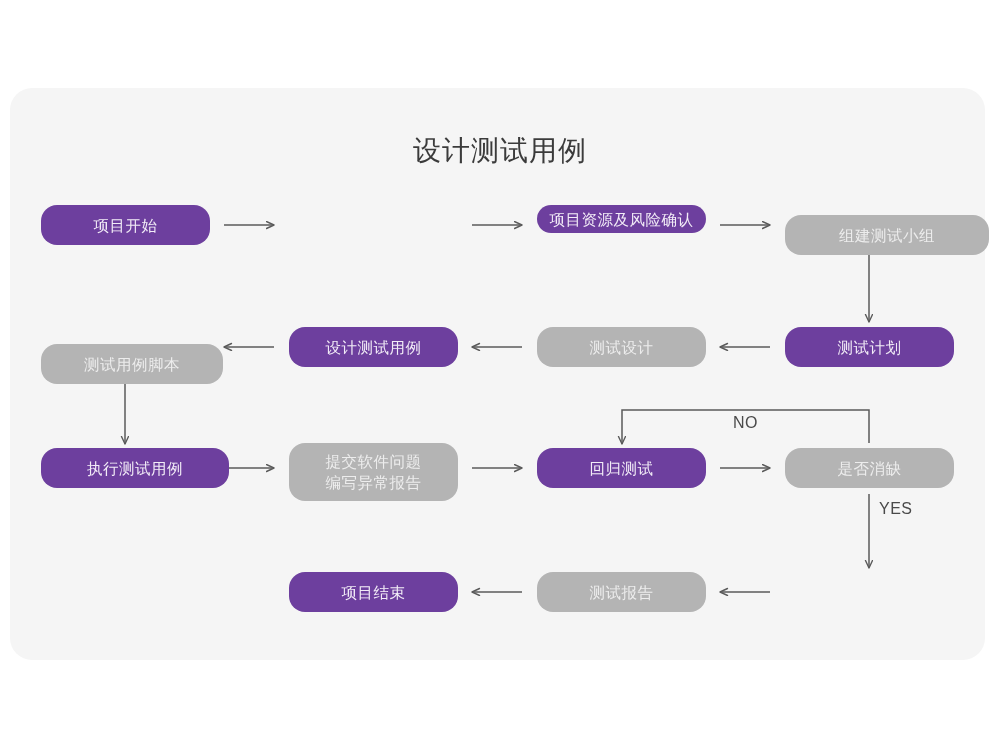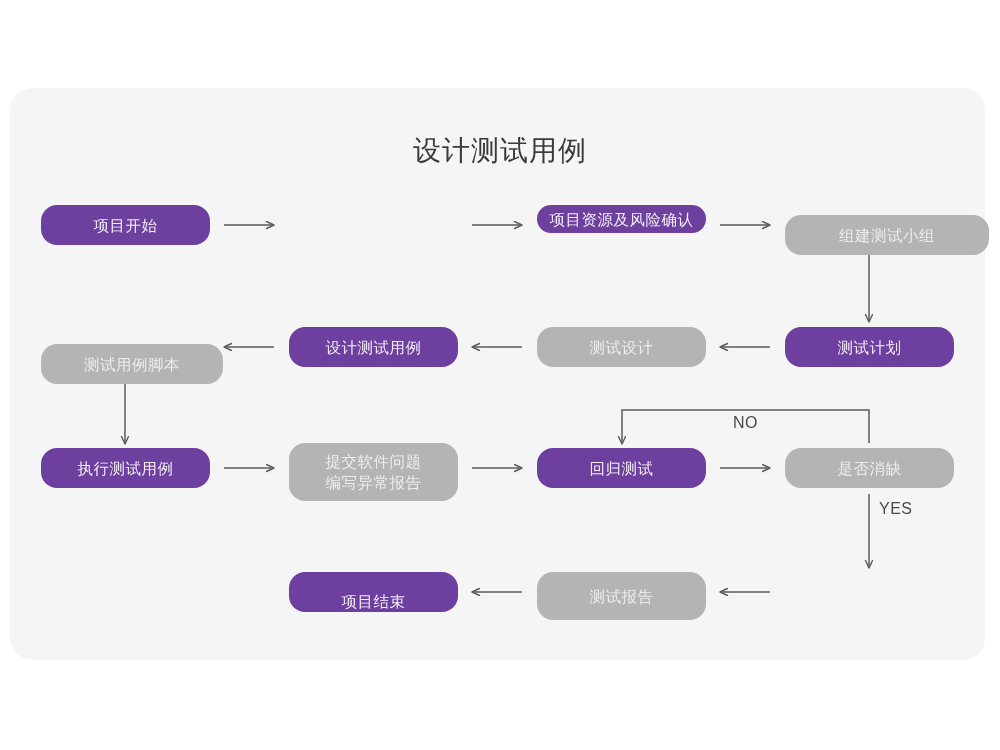--- a/index.html
+++ b/index.html
@@ -147,7 +147,7 @@
     <span class="label">测试计划</span>
   </div>
 
-  <div class="node purple" style="left:41px; top:448px; width:169px; height:40px;">
+  <div class="node purple" style="left:41px; top:448px; width:188px; height:40px;">
     <span class="label">执行测试用例</span>
   </div>
   <div class="node gray" style="left:289px; top:443px; width:169px; height:58px;">

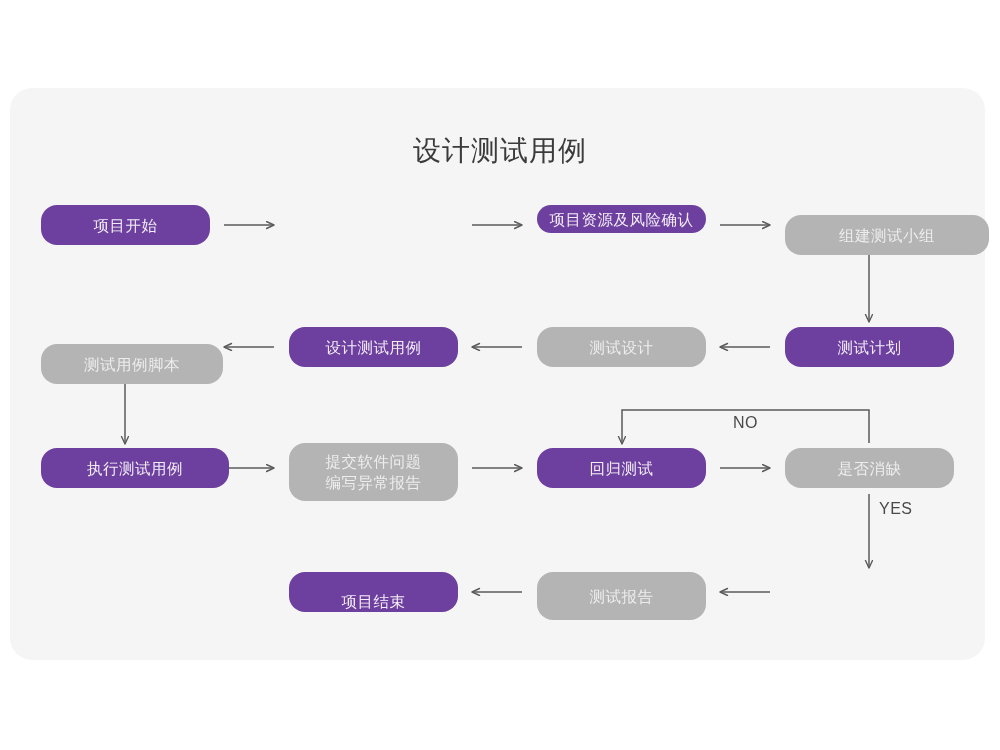--- a/index.html
+++ b/index.html
@@ -161,7 +161,7 @@
     <span class="label">是否消缺</span>
   </div>
 
-  <div class="node purple" style="left:289px; top:572px; width:169px; height:40px;align-items:flex-end;">
+  <div class="node purple" style="left:289px; top:572px; width:169px; height:40px;">
     <span class="label">项目结束</span>
   </div>
   <div class="node gray" style="left:537px; top:572px; width:169px; height:48px;">

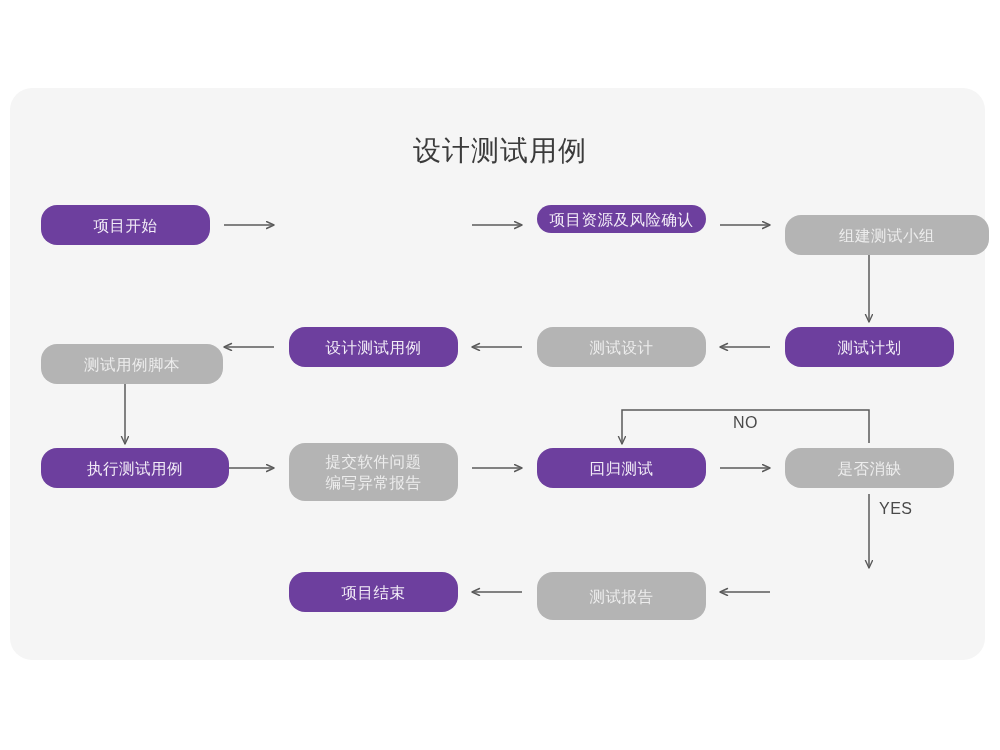--- a/index.html
+++ b/index.html
@@ -164,7 +164,7 @@
   <div class="node purple" style="left:289px; top:572px; width:169px; height:40px;">
     <span class="label">项目结束</span>
   </div>
-  <div class="node gray" style="left:537px; top:572px; width:169px; height:48px;">
+  <div class="node gray" style="left:537px; top:572px; width:169px; height:40px;">
     <span class="label">测试报告</span>
   </div>
 

